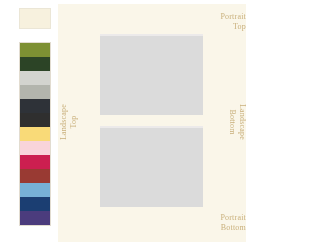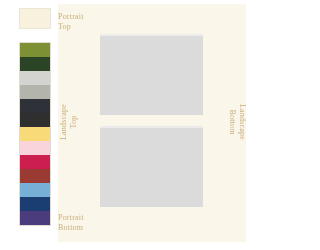--- a/index.html
+++ b/index.html
@@ -79,7 +79,7 @@
     color: #c9b07c;
     font-size: 8px;
     line-height: 10px;
-    text-align: left;
+    text-align: right;
     letter-spacing: 0.2px;
     white-space: nowrap;
     font-family: "Liberation Serif", serif;

